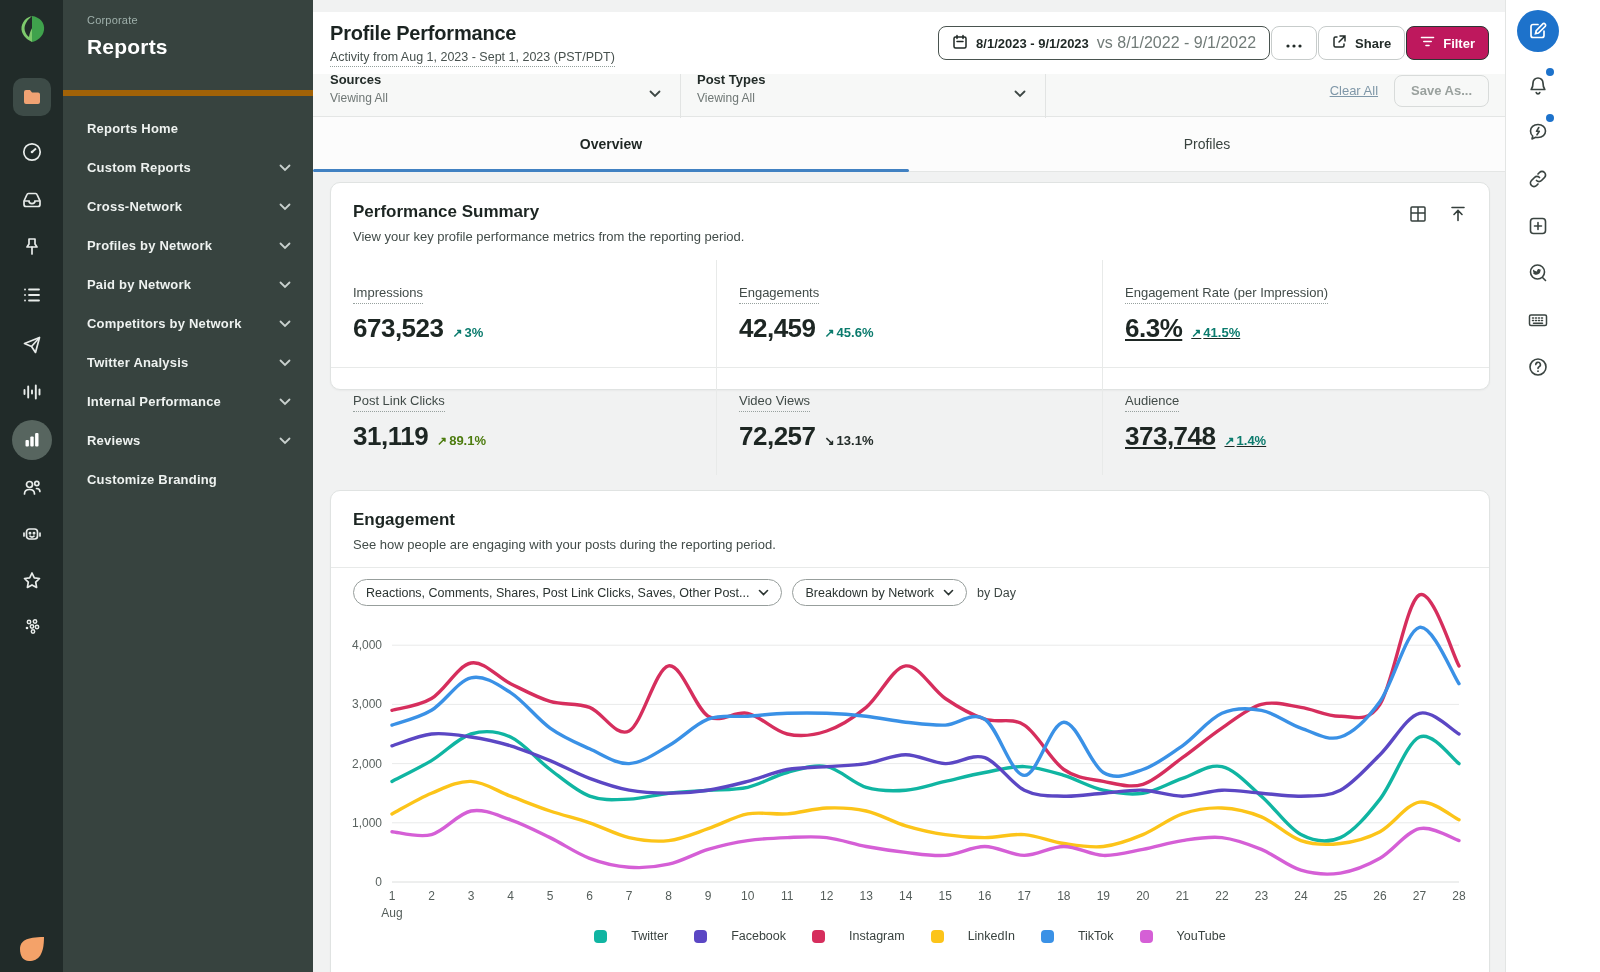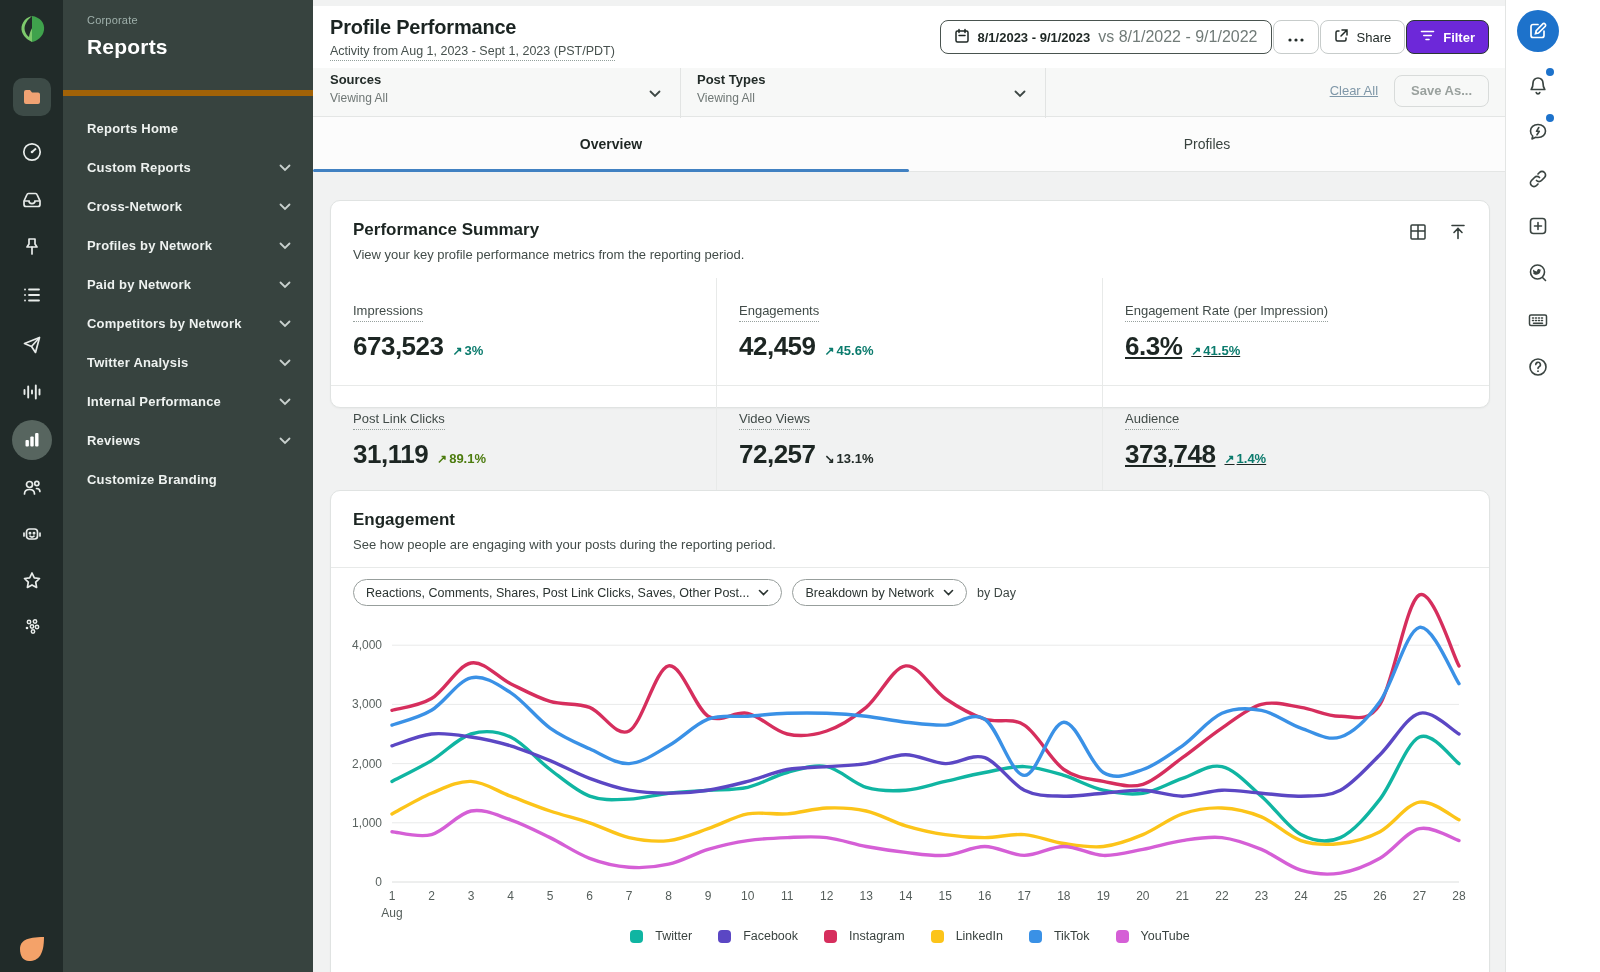--- a/index.html
+++ b/index.html
@@ -27,7 +27,7 @@
   .sb-item svg { color:#c9d1ce; }
 
   
-  .topbar { position:absolute; left:313px; top:6px; width:1192px; height:62px; background:#fff; z-index:10; }
+  .topbar { position:absolute; left:313px; top:12px; width:1192px; height:62px; background:#fff; z-index:10; }
   .page-title { position:absolute; left:17px; top:10px; font-size:20px; font-weight:700; color:#1b2422; letter-spacing:-.2px;}
   .page-sub { position:absolute; left:17px; top:38px; font-size:12.5px; color:#47514e;
     border-bottom:1px dotted #93a09c; padding-bottom:2px; }

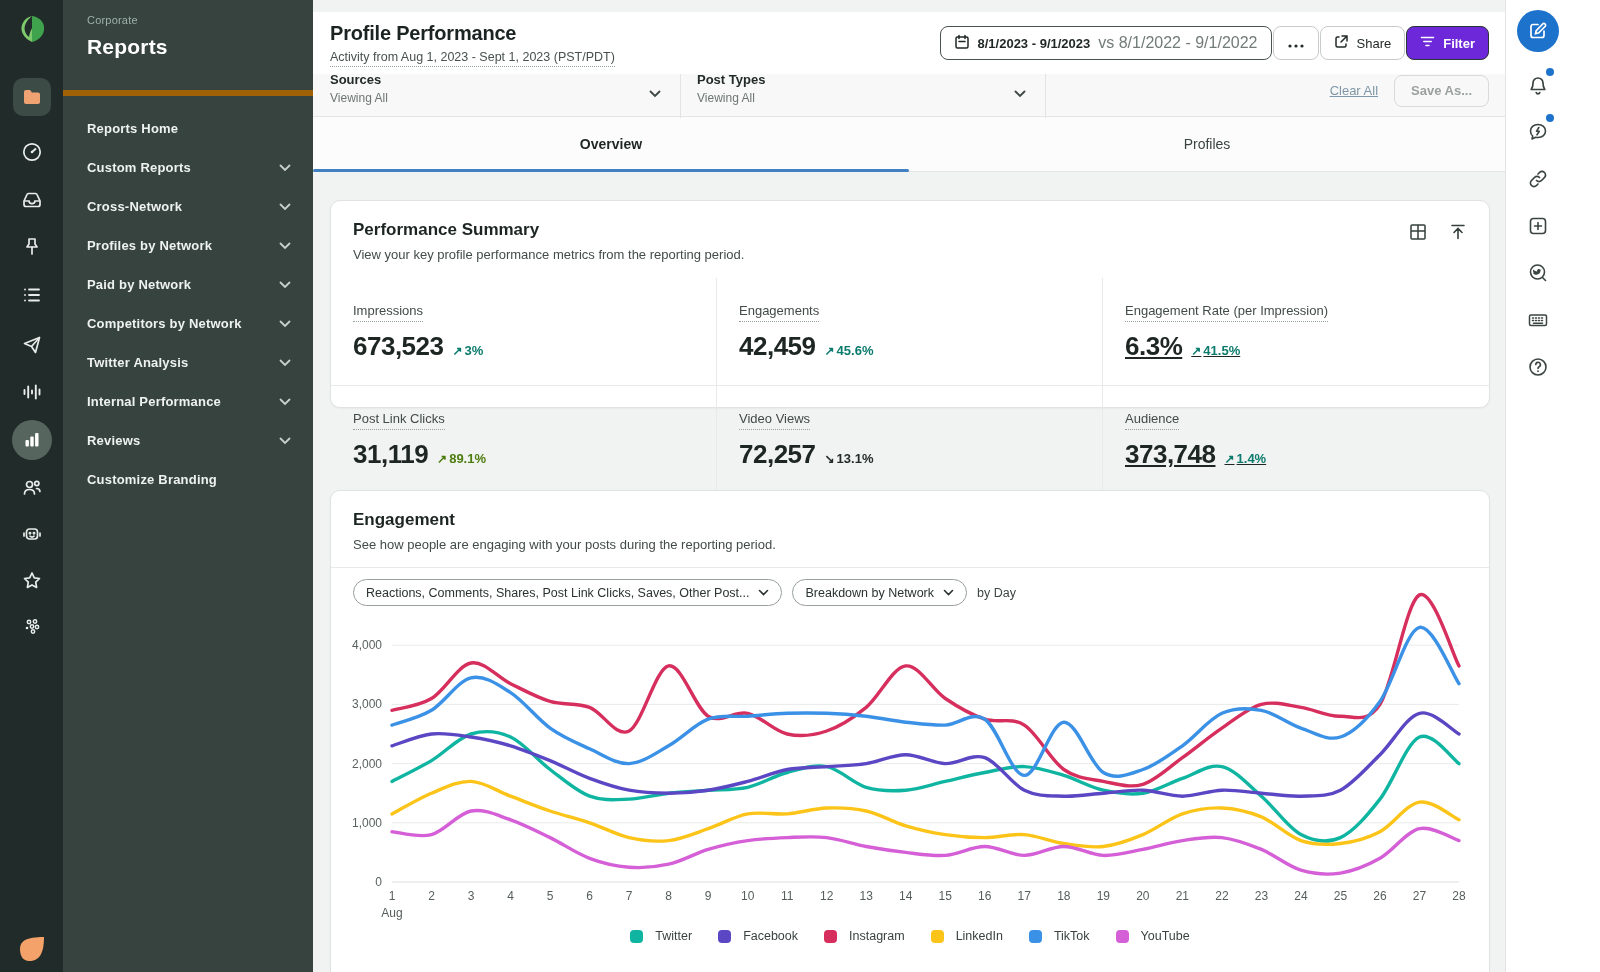--- a/index.html
+++ b/index.html
@@ -38,7 +38,7 @@
   .btn.date .d1 { font-weight:700; font-size:13px; color:#1e2724; }
   .btn.date .d2 { font-size:16px; color:#717b78; }
   .btn.more { padding:0 14px; }
-  .btn.share { font-weight:400; }
+  .btn.share { font-weight:700; }
   .btn.filter { background:#6d28d9; border:1px solid #2b3734; color:#fff; font-weight:700; }
 
   

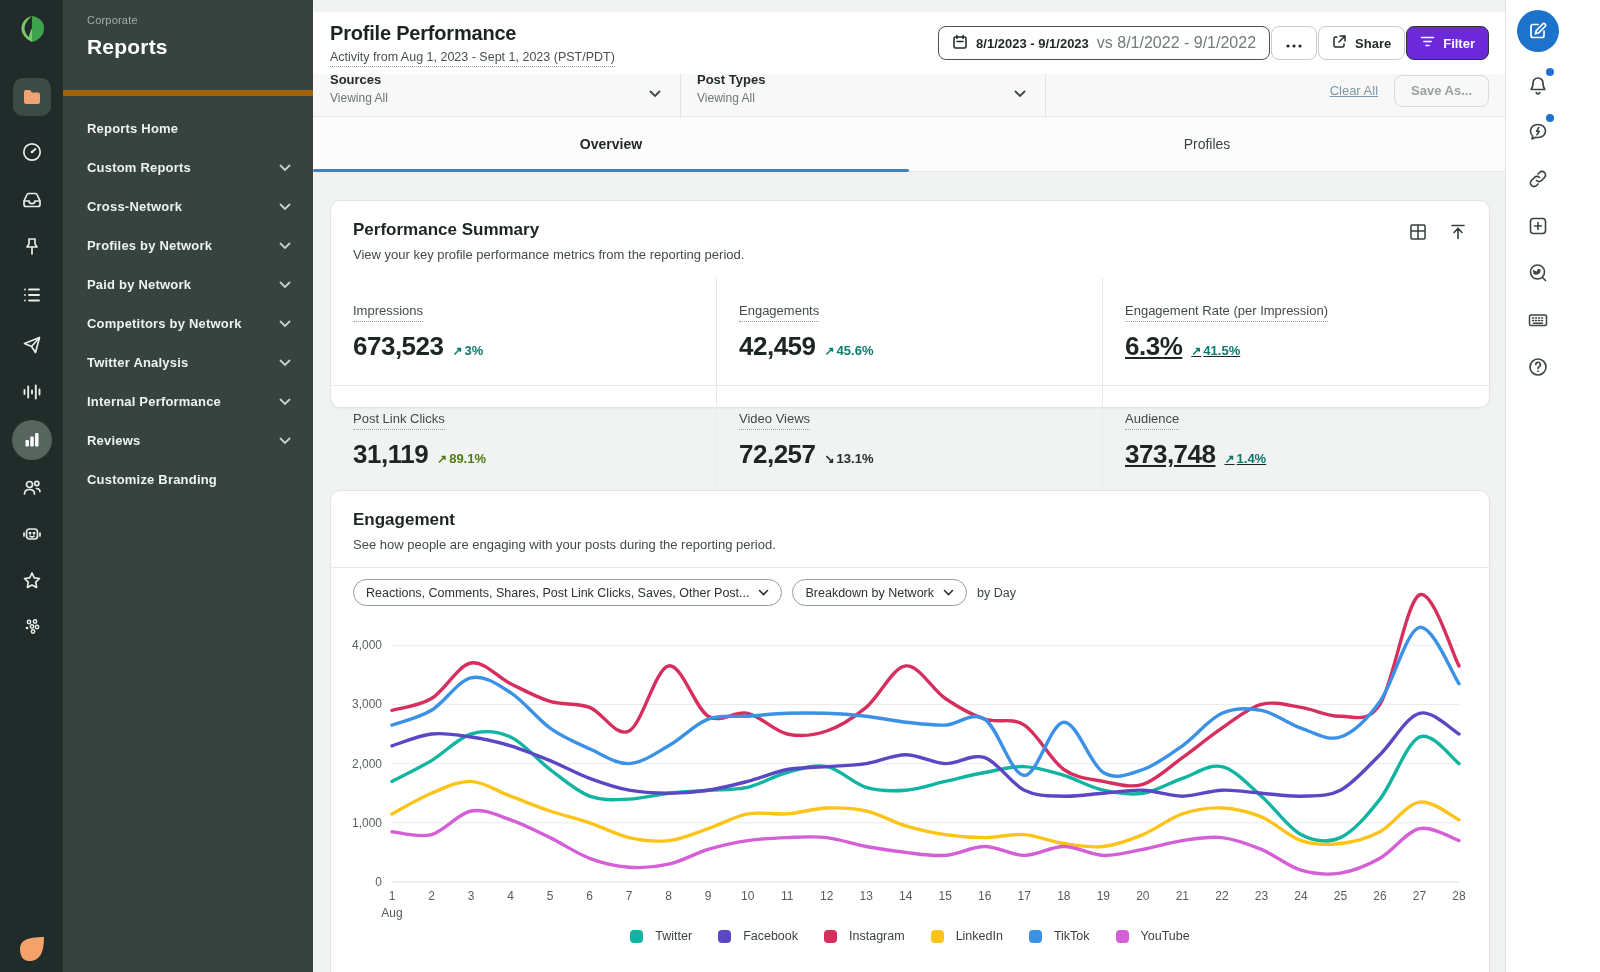--- a/index.html
+++ b/index.html
@@ -39,7 +39,7 @@
   .btn.date .d2 { font-size:16px; color:#717b78; }
   .btn.more { padding:0 14px; }
   .btn.share { font-weight:700; }
-  .btn.filter { background:#6d28d9; border:1px solid #2b3734; color:#fff; font-weight:700; }
+  .btn.filter { background:#be185d; border:1px solid #2b3734; color:#fff; font-weight:700; }
 
   
   .filterbar { position:absolute; left:313px; top:62px; width:1192px; height:55px; background:#f7f8f7;

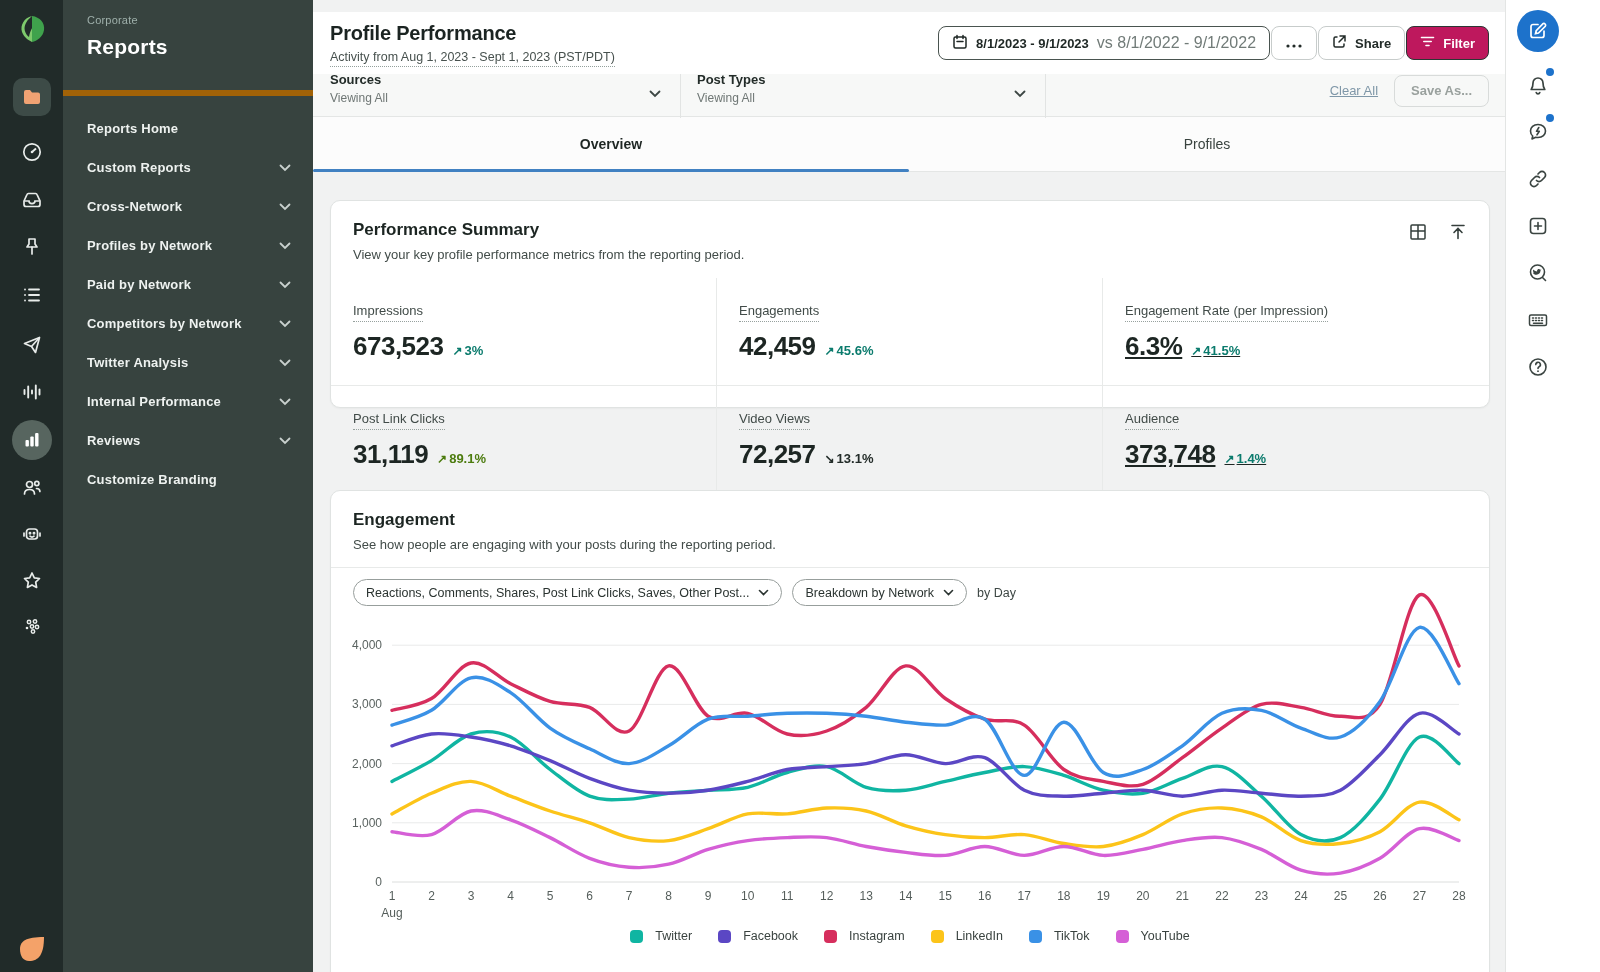--- a/index.html
+++ b/index.html
@@ -65,7 +65,7 @@
   
   .card { position:absolute; left:330px; width:1160px; background:#fff; border:1px solid #e0e3e2;
     border-radius:10px; box-shadow:0 1px 2px rgba(20,30,28,.04); }
-  .card-perf { top:200px; height:208px; }
+  .card-perf { top:182px; height:208px; }
   .card-eng  { top:490px; height:505px; }
   .card-head { padding:19px 22px 0; }
   .card-title { font-size:17px; font-weight:700; color:#1c2522; }

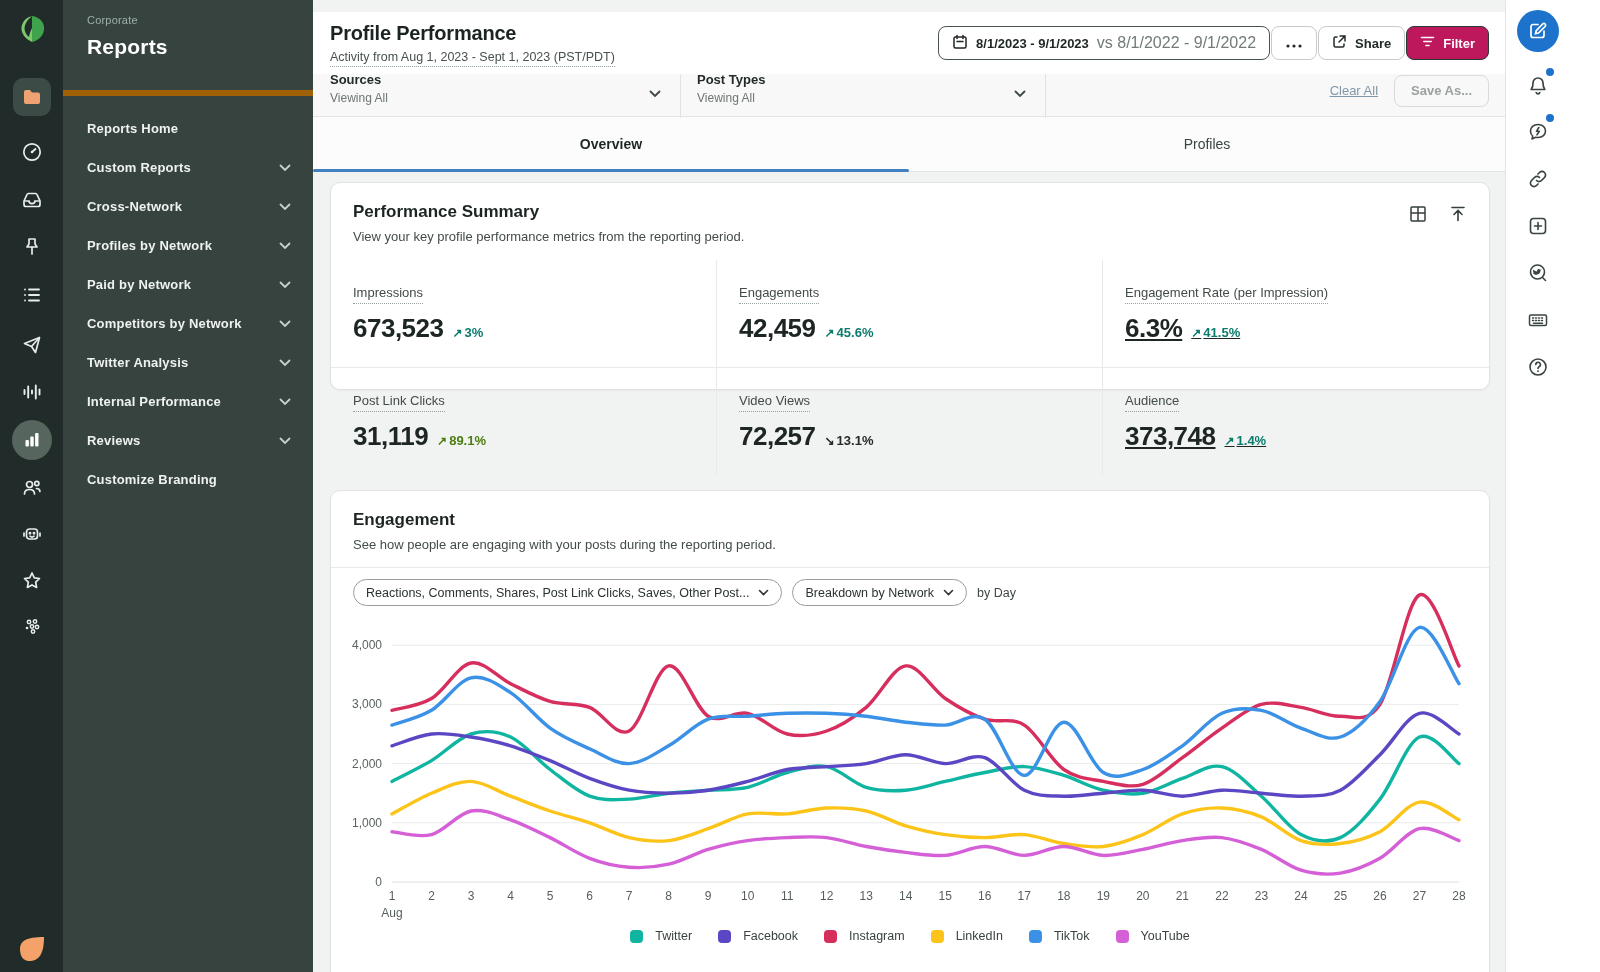--- a/index.html
+++ b/index.html
@@ -93,7 +93,7 @@
   .byday { font-size:12.5px; color:#3d4744; }
   .chart-svg { position:absolute; left:0; top:95px; }
   .legend { position:absolute; left:0; top:438px; width:100%; display:flex; justify-content:center; gap:26px; }
-  .legend-item { display:flex; align-items:center; gap:12px; cursor:pointer; }
+  .legend-item { display:flex; align-items:center; gap:24px; cursor:pointer; }
   .legend-swatch { width:13px; height:13px; border-radius:4px; }
   .legend-label { font-size:12.5px; color:#39423f; }
 

